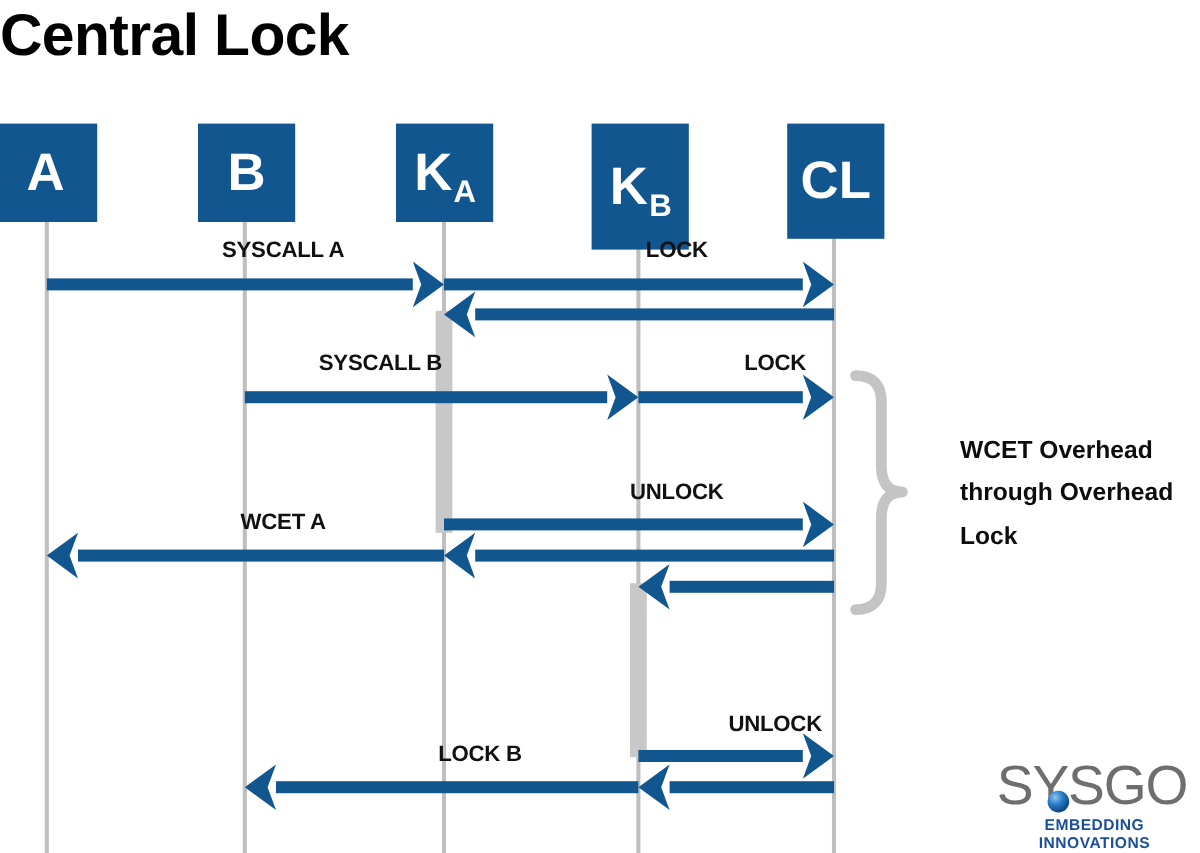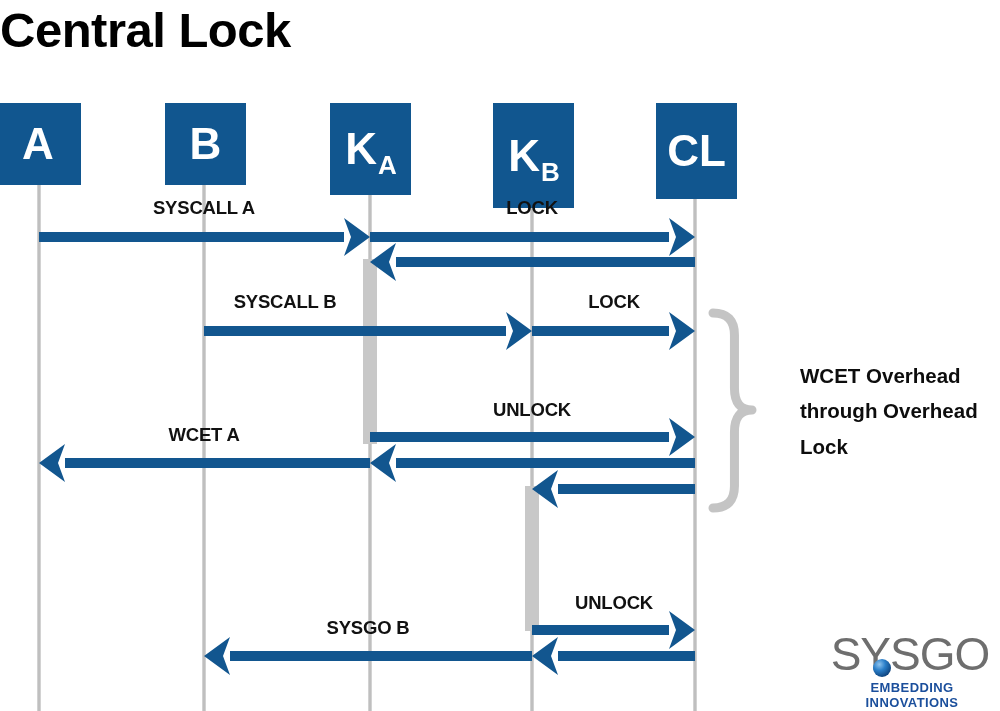--- a/index.html
+++ b/index.html
@@ -194,7 +194,7 @@
       <div class="head-box" style="left: 165px; top: 103px; width: 81px; height: 82px; background: rgb(17, 86, 143);">
         <span class="head-label">B</span>
       </div>
-      <div class="head-box" style="left: 330px; top: 103px; width: 81px; height: 92px; background: rgb(17, 86, 143);">
+      <div class="head-box" style="left: 330px; top: 103px; width: 81px; height: 82px; background: rgb(17, 86, 143);">
         <span class="head-label">K<span class="sub">A</span></span>
       </div>
       <div class="head-box" style="left: 493px; top: 103px; width: 81px; height: 105px; background: rgb(17, 86, 143);">

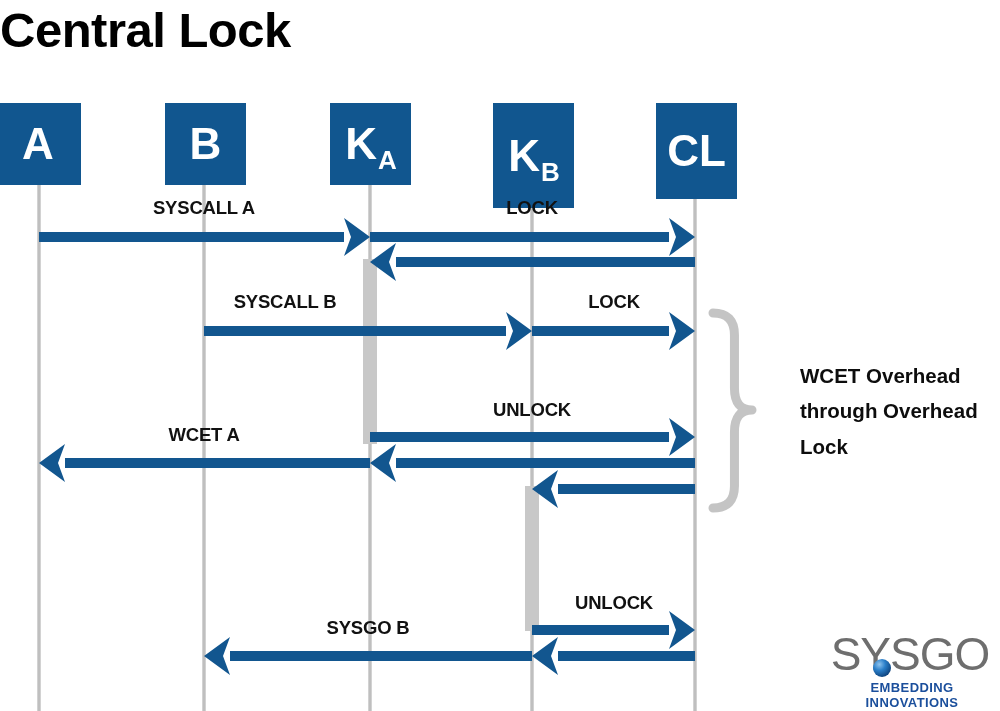--- a/index.html
+++ b/index.html
@@ -70,6 +70,7 @@
     transform: translate(-50%, -100%);
     letter-spacing: -0.2px;
     font-family: "Liberation Sans", sans-serif;
+    margin-left: 32px;
   }
   .annotation {
     position: absolute;

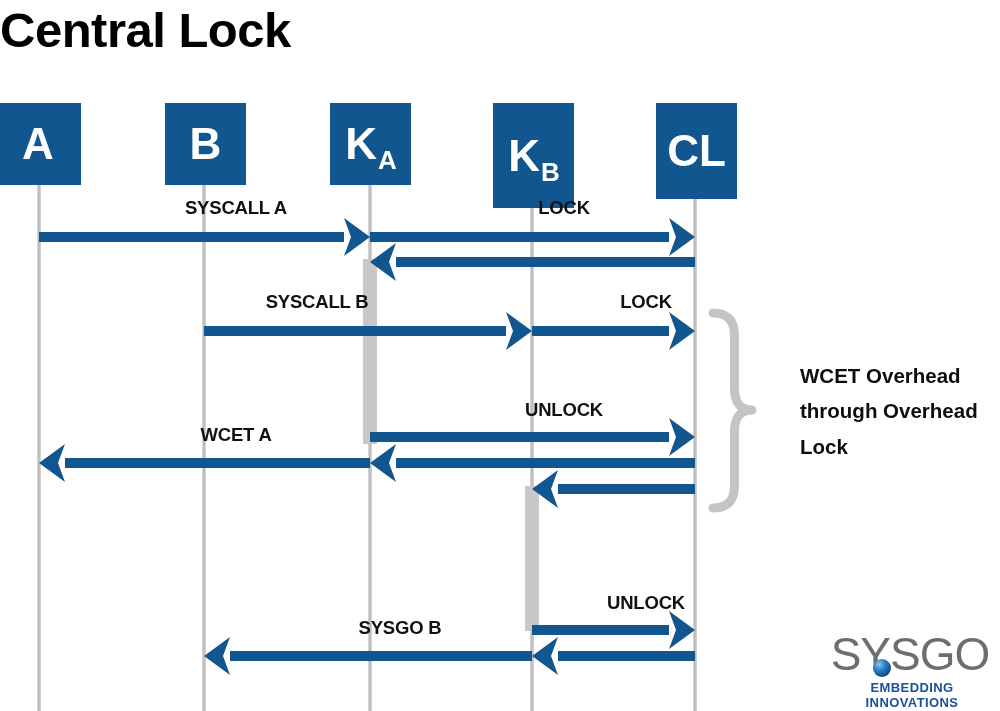--- a/index.html
+++ b/index.html
@@ -214,7 +214,7 @@
       <div class="msg-label" style="left: 532px; top: 421px;">UNLOCK</div>
       <div class="msg-label" style="left: 204px; top: 446px;">WCET A</div>
       <div class="msg-label" style="left: 614px; top: 614px;">UNLOCK</div>
-      <div class="msg-label" style="left: 368px; top: 639px;">SYSGO B</div>
+      <div class="msg-label" style="left: 368px; top: 639px;">LOCK B</div>
     </div>
 
   <div class="annotation">

